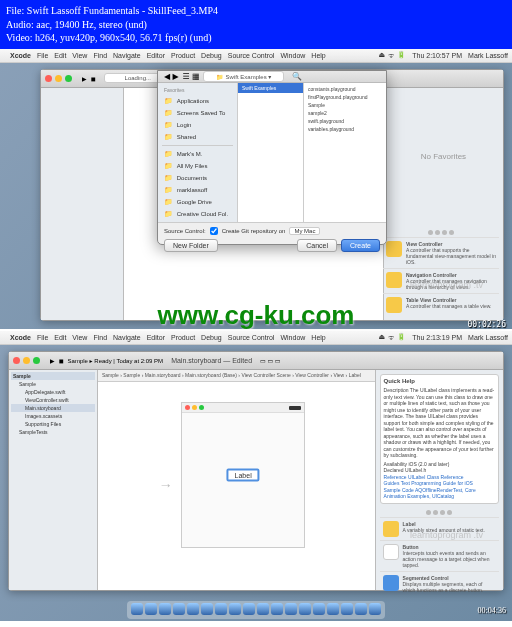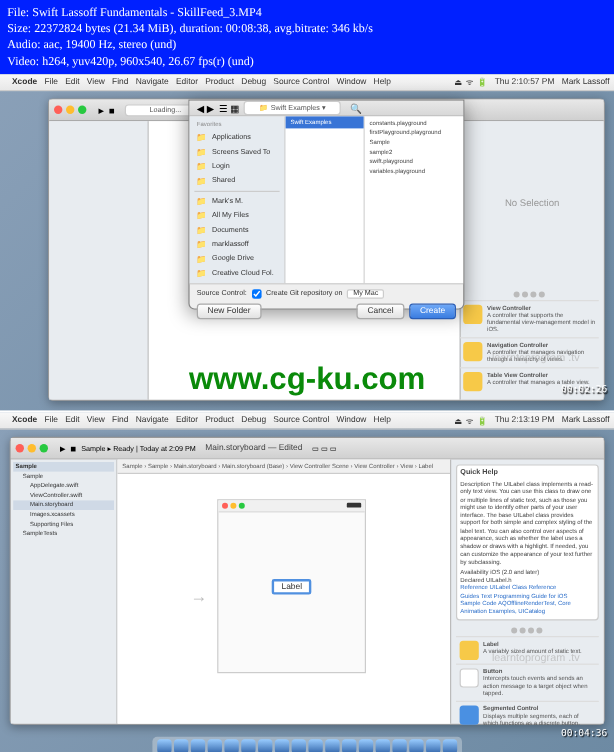--- a/index.html
+++ b/index.html
@@ -79,7 +79,6 @@
 
 <div class="blue-banner">
   <div>File: Swift Lassoff Fundamentals - SkillFeed_3.MP4</div>
-  <div>Size: 22372824 bytes (21.34 MiB), duration: 00:08:38, avg.bitrate: 346 kb/s</div>
   <div>Audio: aac, 19400 Hz, stereo (und)</div>
   <div>Video: h264, yuv420p, 960x540, 26.67 fps(r) (und)</div>
 </div>

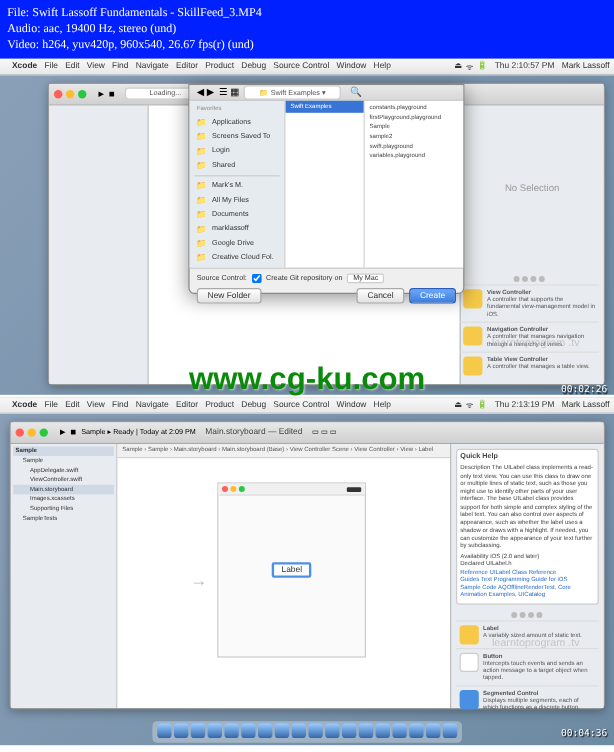--- a/index.html
+++ b/index.html
@@ -80,7 +80,7 @@
 <div class="blue-banner">
   <div>File: Swift Lassoff Fundamentals - SkillFeed_3.MP4</div>
   <div>Audio: aac, 19400 Hz, stereo (und)</div>
-  <div>Video: h264, yuv420p, 960x540, 26.67 fps(r) (und)</div>
+  <div>Video: h264, yuv420p, 960x540, 56.71 fps(r) (und)</div>
 </div>
 
 <div class="screenshot top">

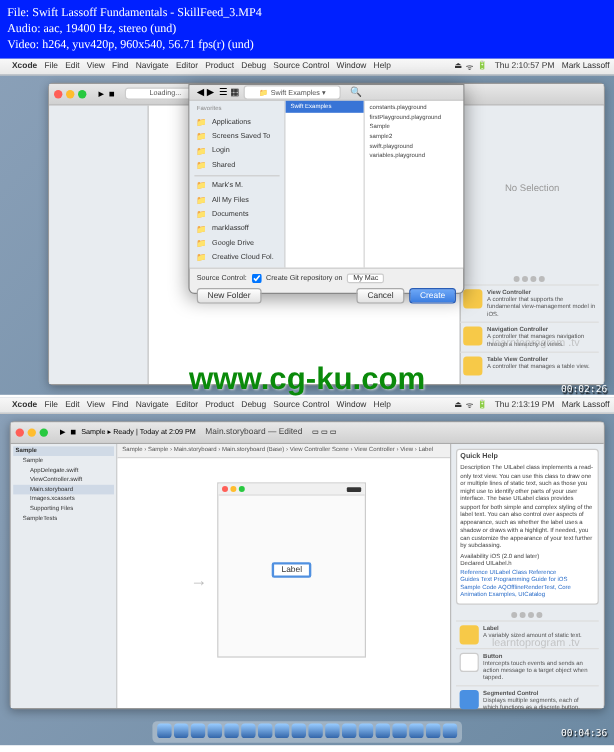--- a/index.html
+++ b/index.html
@@ -126,7 +126,7 @@
       <div class="xcode-left"></div>
       <div class="xcode-center"></div>
       <div class="xcode-right">
-        <div class="no-selection">No Selection</div>
+        <div class="no-selection">No Favorites</div>
         <div style="position:absolute;bottom:4px;right:4px;left:74%;">
           <div class="pager">
               <span></span>

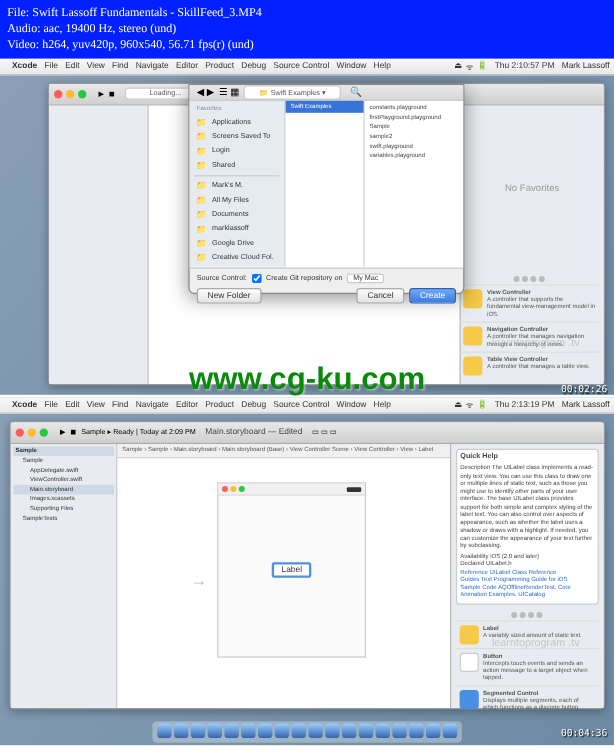--- a/index.html
+++ b/index.html
@@ -54,7 +54,7 @@
 .watermark.top-wm { top: 300px; }
 .timestamp { position: absolute; right: 6px; font-size: 8px; color: #fff; font-family: monospace; text-shadow: 1px 1px 1px #000; }
 .ts1 { top: 320px; text-align: center; }
-.ts2 { bottom: 12px; }
+.ts2 { bottom: 12px; font-family: Liberation Serif, serif; }
 .ltp-wm { position: absolute; right: 20px; font-size: 9px; color: rgba(180,180,180,0.7); font-weight: 300; }
 .bottom .ltp-wm { bottom: 50px; }
 .storyboard-canvas { flex: 1; background: #fff; position: relative; }

